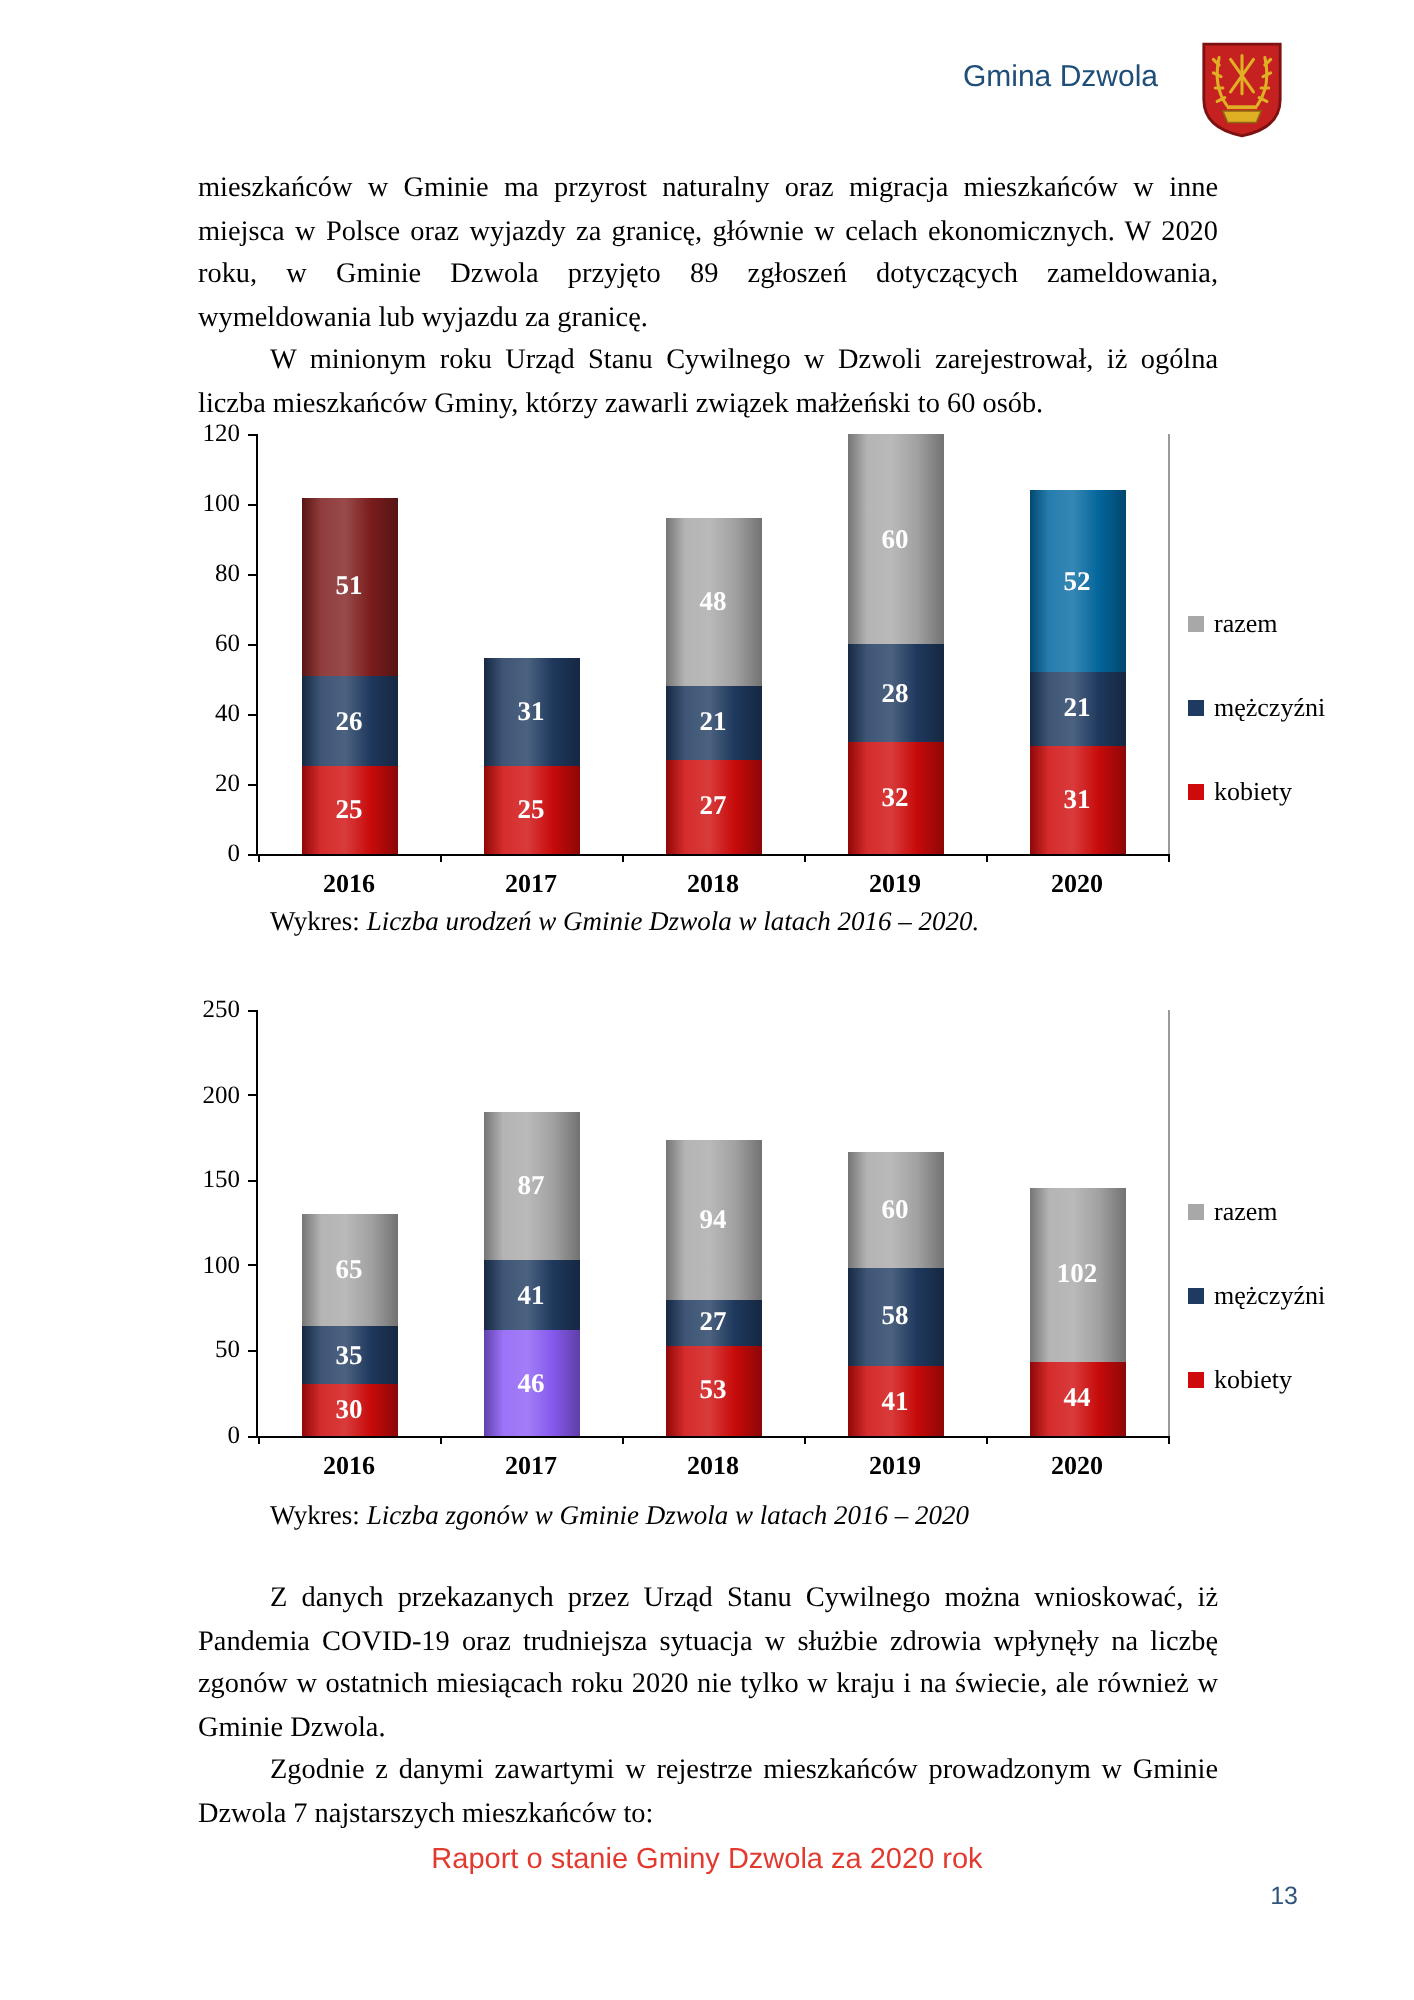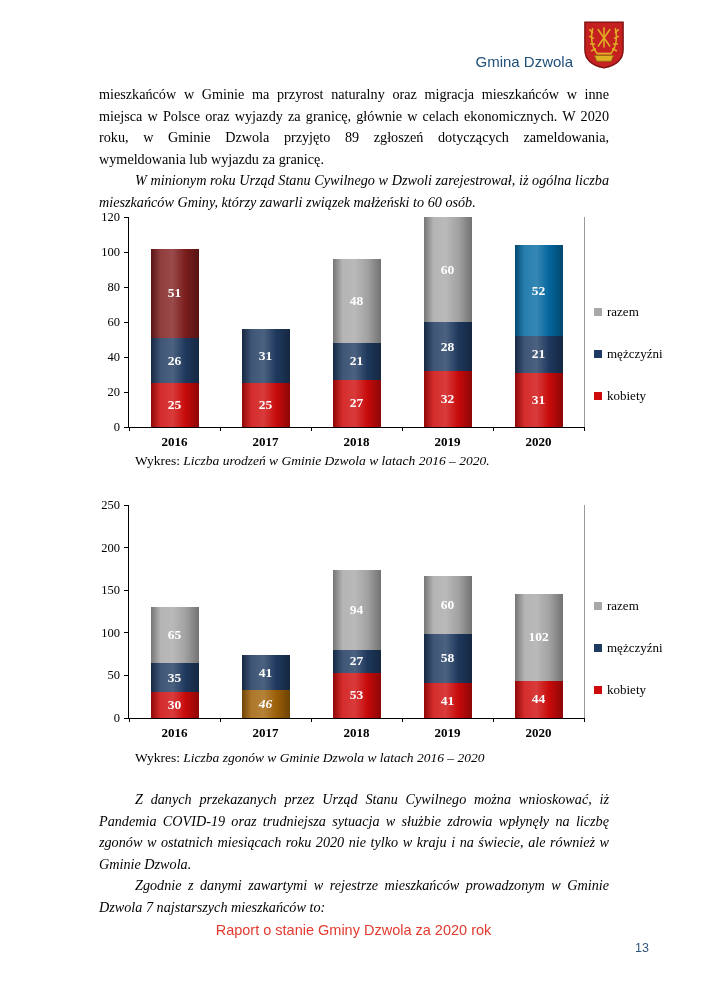--- a/index.html
+++ b/index.html
@@ -9,7 +9,7 @@
     font-family:"Liberation Serif", serif; color:#000;
   }
   
-  .header-block{position:absolute; top:20px; right:82px; display:flex; align-items:flex-end; gap:10px;}
+  .header-block{position:absolute; top:20px; right:65px; display:flex; align-items:flex-start; gap:21px;}
   .header-title{font-family:"Liberation Sans", sans-serif; font-size:15px; color:#1f4e79; margin-top:10px;}
   .coat{display:block;}
   

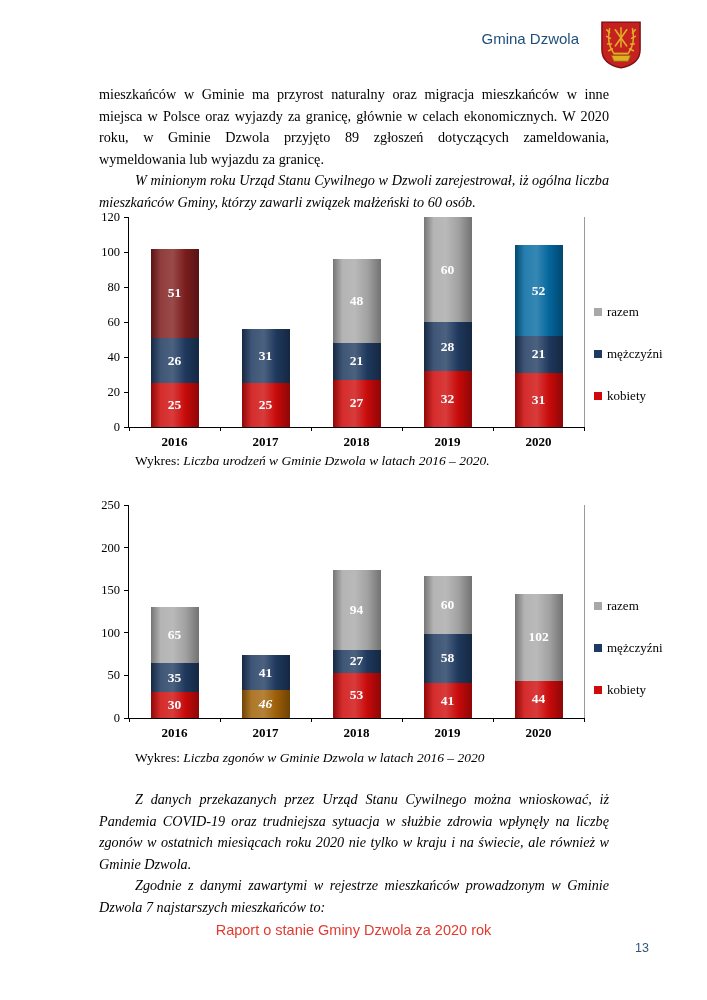--- a/index.html
+++ b/index.html
@@ -17,7 +17,7 @@
   .text-block-1{top:84px;}
   .text-block-2{top:789px;}
   .text-block p{margin:0;}
-  .indent{text-indent:36px;font-style:italic;}
+  .indent{text-indent:36px;}
   
   .chart{position:absolute; left:99px; width:561px; margin:0; padding:0;}
   .chart-1{top:208px; height:246px;}

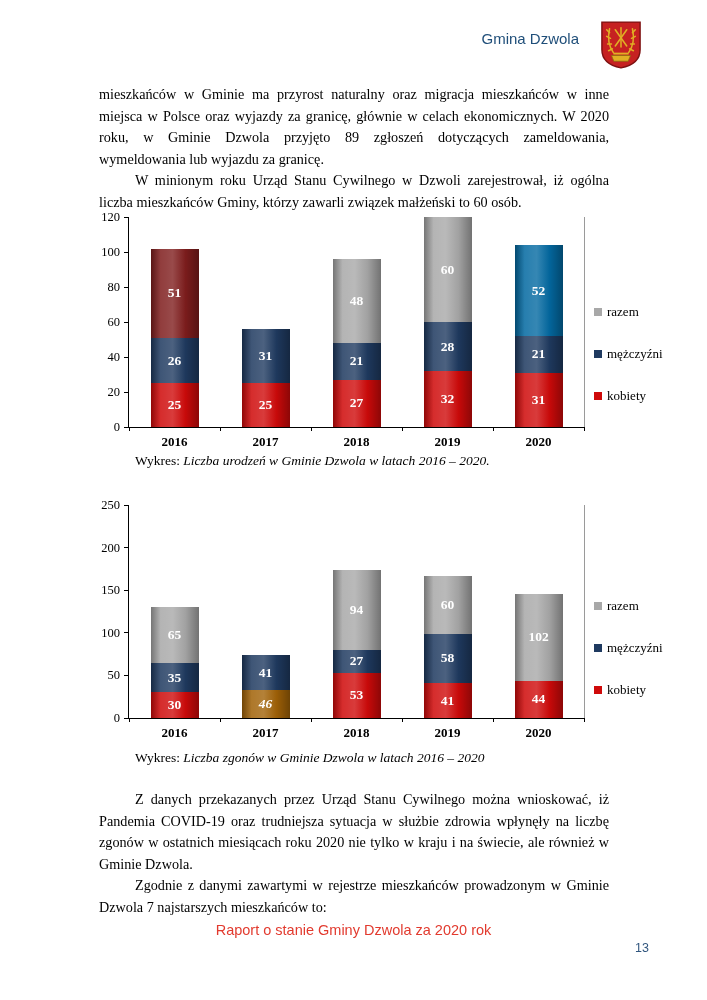--- a/index.html
+++ b/index.html
@@ -248,6 +248,9 @@
             <div class="segment" style="height: 34.932px; background: rgb(31, 58, 96);">
               <span class="seg-label">41</span>
             </div>
+            <div class="segment" style="height: 74.124px; background: rgb(168, 168, 168);">
+              <span class="seg-label">87</span>
+            </div>
           </div>
         </div>
         <div class="x-label" style="left: 91px; width: 91px;">2017</div>

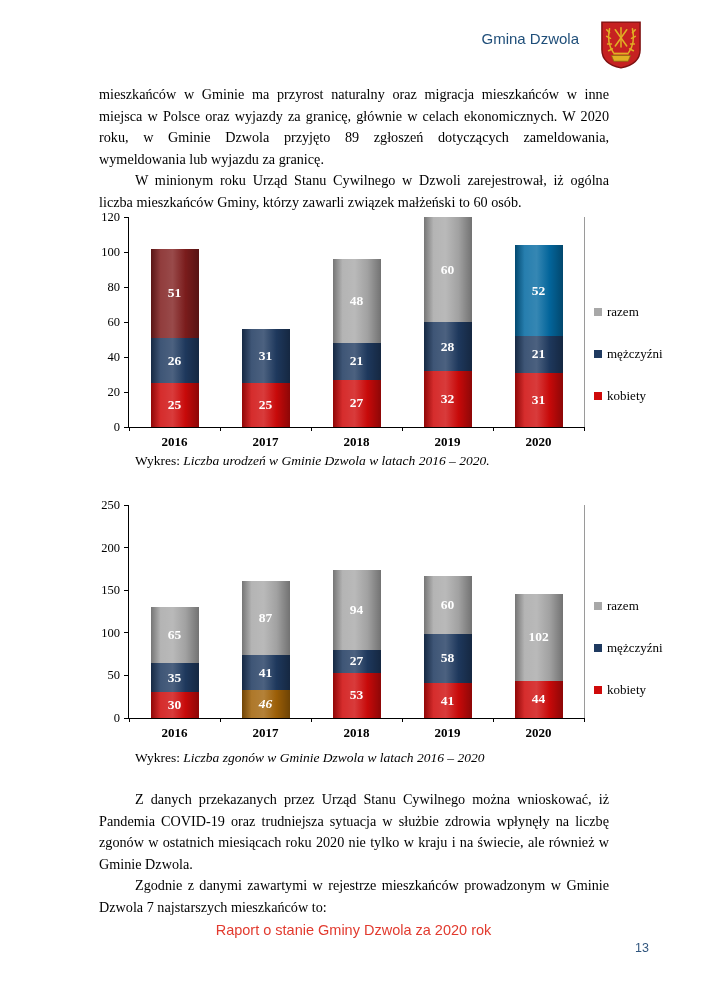--- a/index.html
+++ b/index.html
@@ -242,7 +242,7 @@
         <div class="x-label" style="left: 0px; width: 91px;">2016</div>
         <div class="slot" style="left: 91px; width: 91px;">
           <div class="bar">
-            <div class="segment" style="height: 28px; background: #a16207; font-style: italic;">
+            <div class="segment" style="height: 53px; background: #8b5cf6;">
               <span class="seg-label">46</span>
             </div>
             <div class="segment" style="height: 34.932px; background: rgb(31, 58, 96);">

